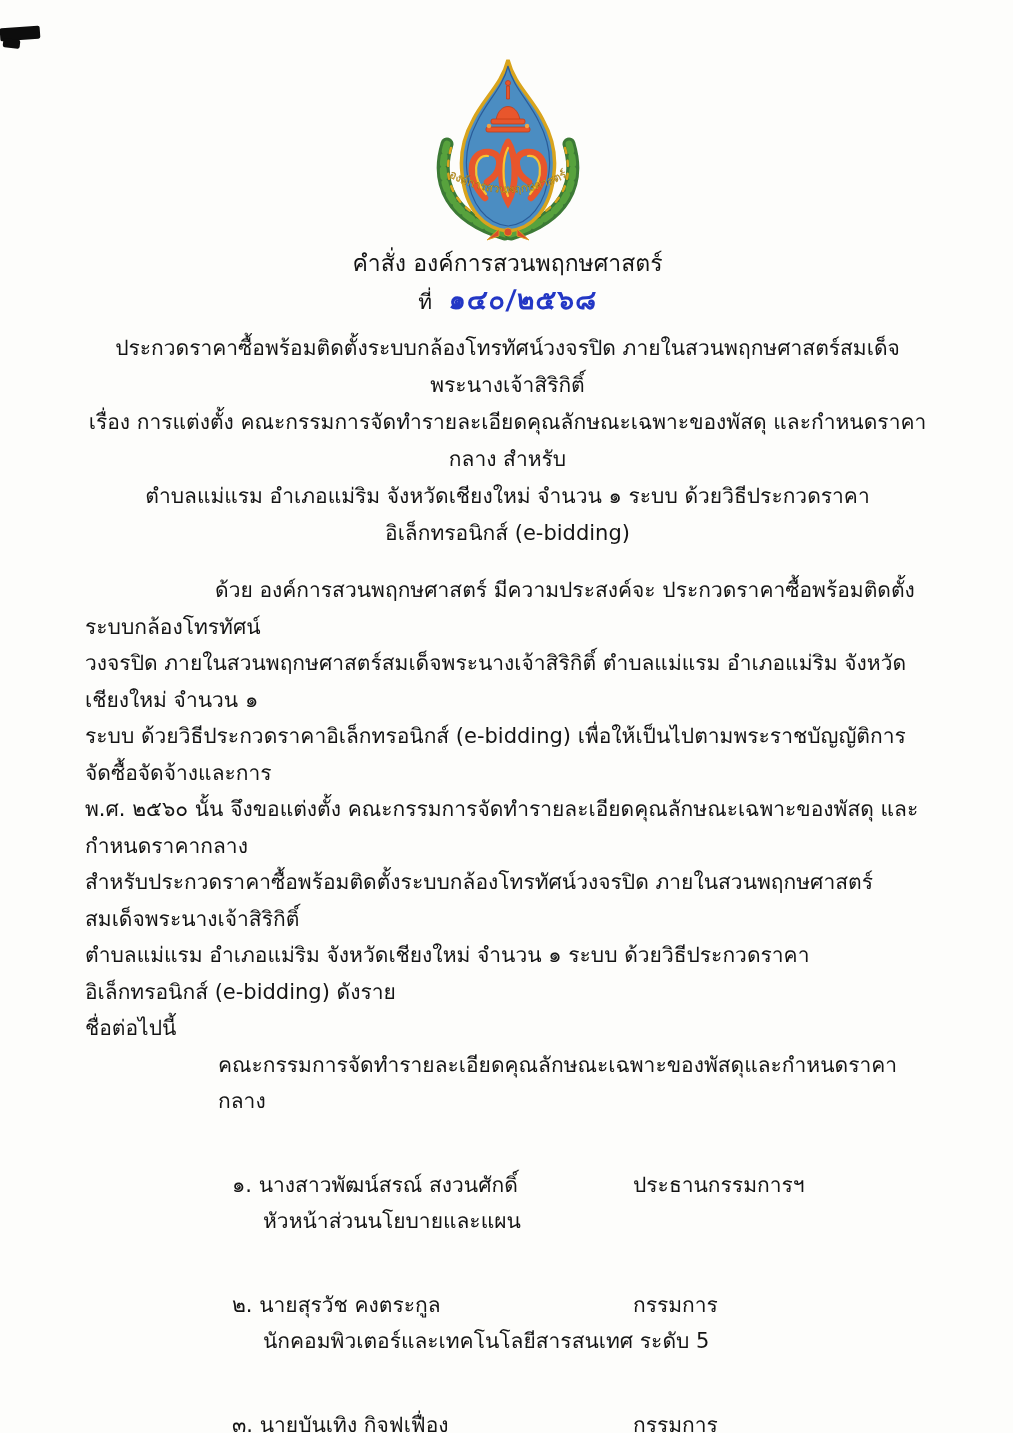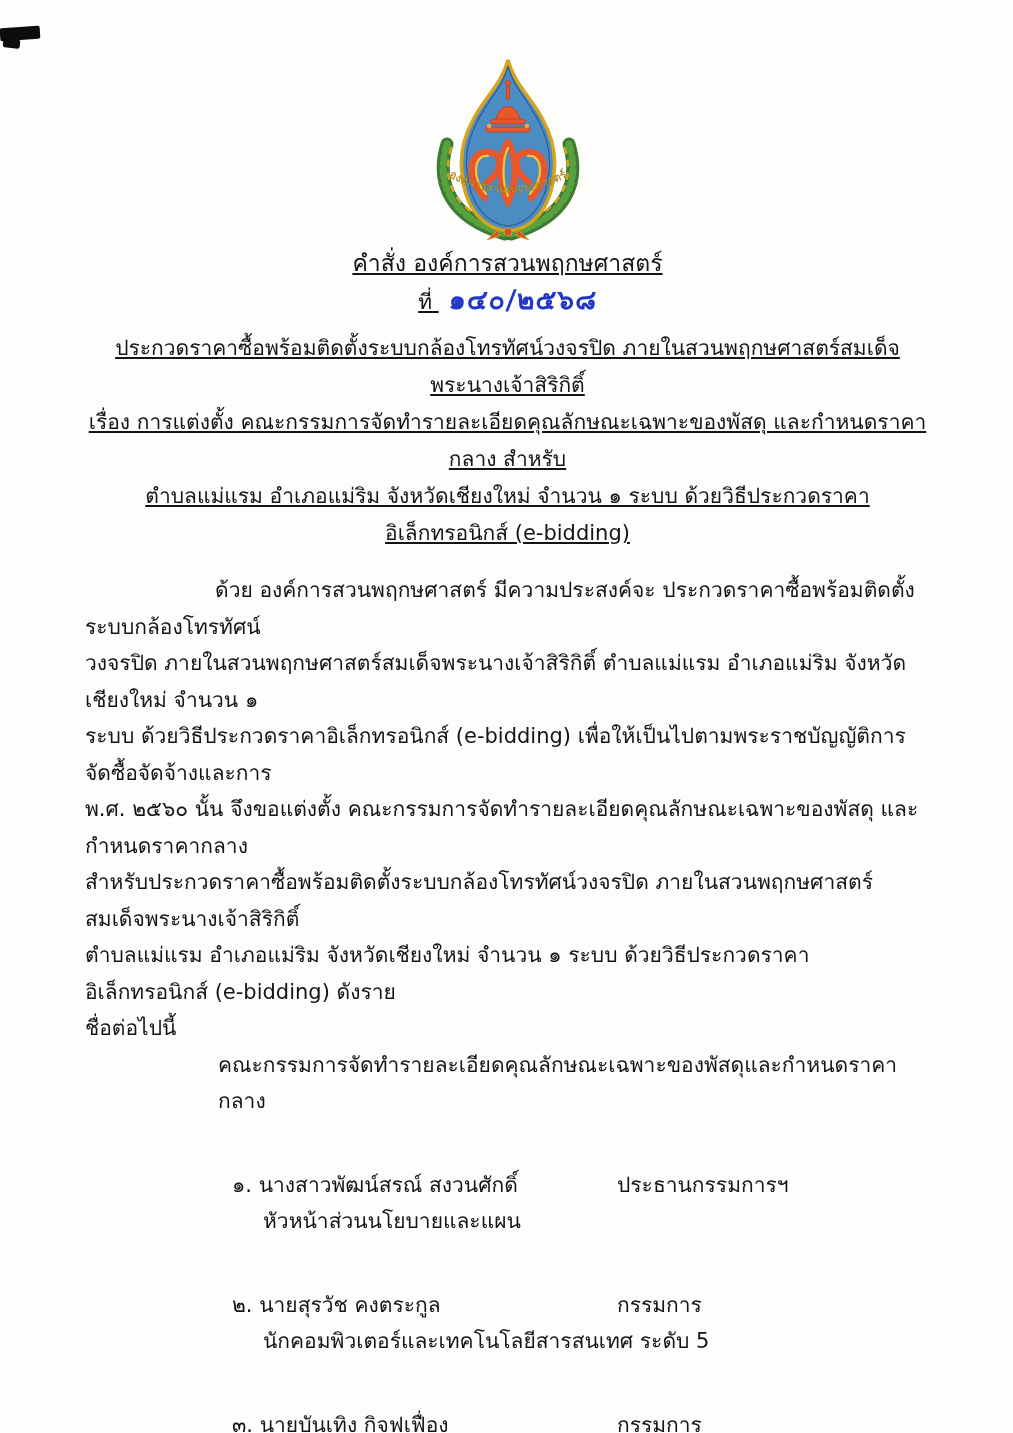--- a/index.html
+++ b/index.html
@@ -12,7 +12,7 @@
   .artifact-a{left:0;top:27px;width:40px;height:13px;transform:rotate(-4deg);}
   .artifact-b{left:3px;top:39px;width:17px;height:9px;transform:rotate(6deg);}
   .content{position:absolute;left:85px;top:56px;width:845px;font-size:21px;line-height:36.5px;}
-  .center{text-align:center;text-decoration:underline;}
+  .center{text-align:center;}
   .emblem{display:block;margin:0 auto;}
   .title-line{font-size:23px;line-height:34px;margin-top:4px;}
   .docno-line{font-size:21px;line-height:40px;}

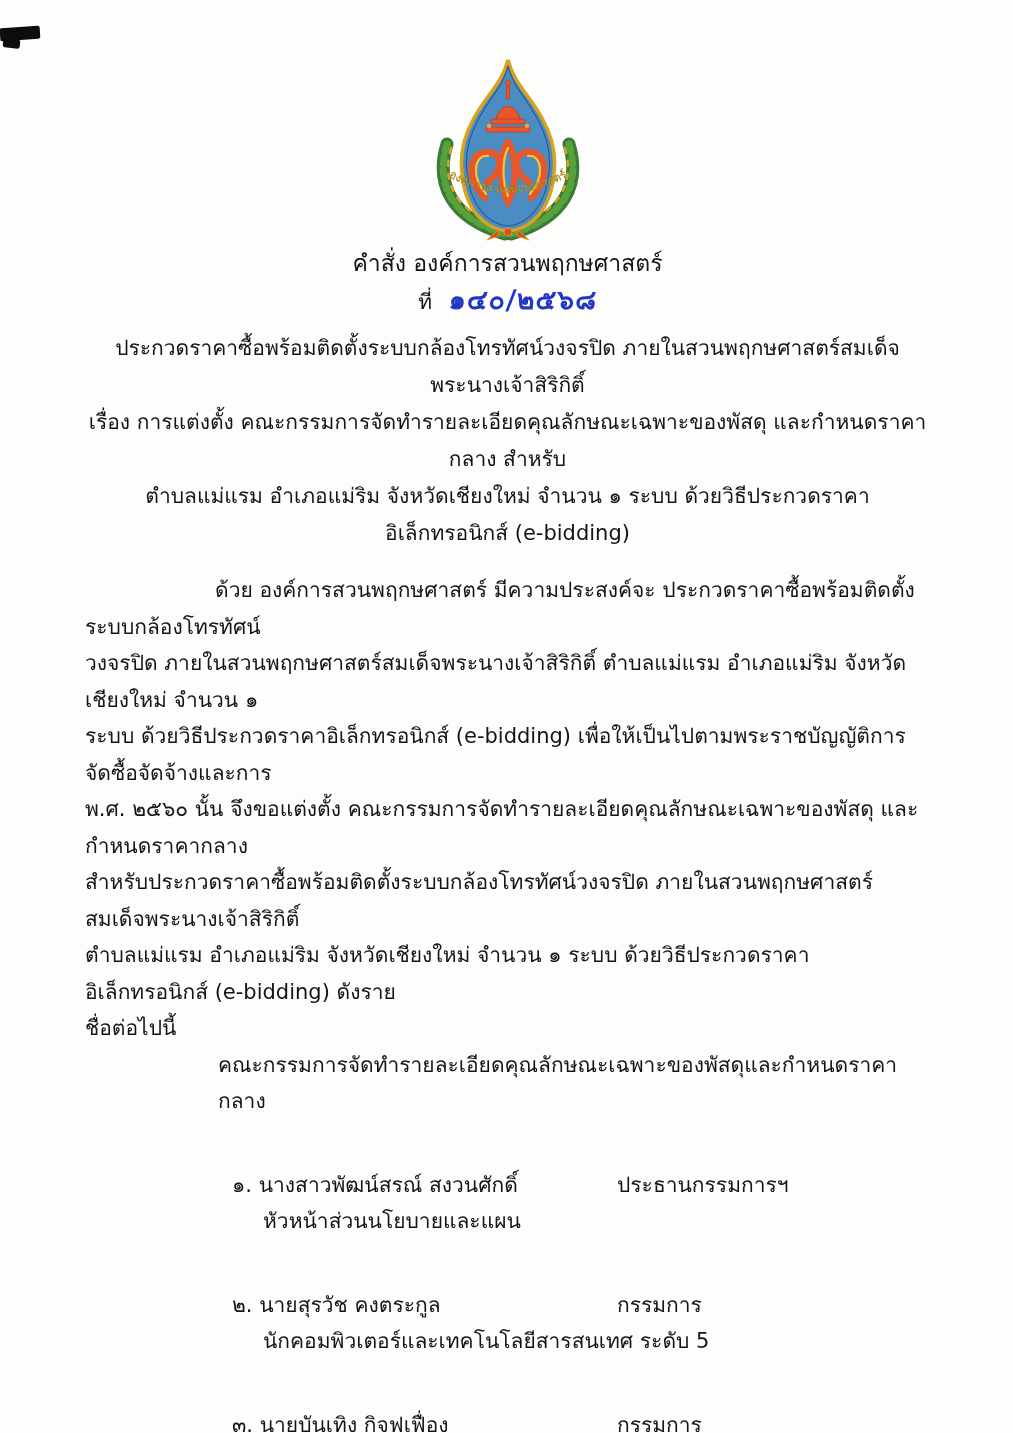--- a/index.html
+++ b/index.html
@@ -25,7 +25,7 @@
   .sec-head{padding-left:133px;}
   .member-line{position:relative;margin-top:47px;}
   .member-line .numname{padding-left:147px;}
-  .member-line .role{position:absolute;left:532px;top:0;}
+  .member-line .role{position:absolute;left:548px;top:0;}
   .pos-line{padding-left:178px;}
 </style>
 </head>

